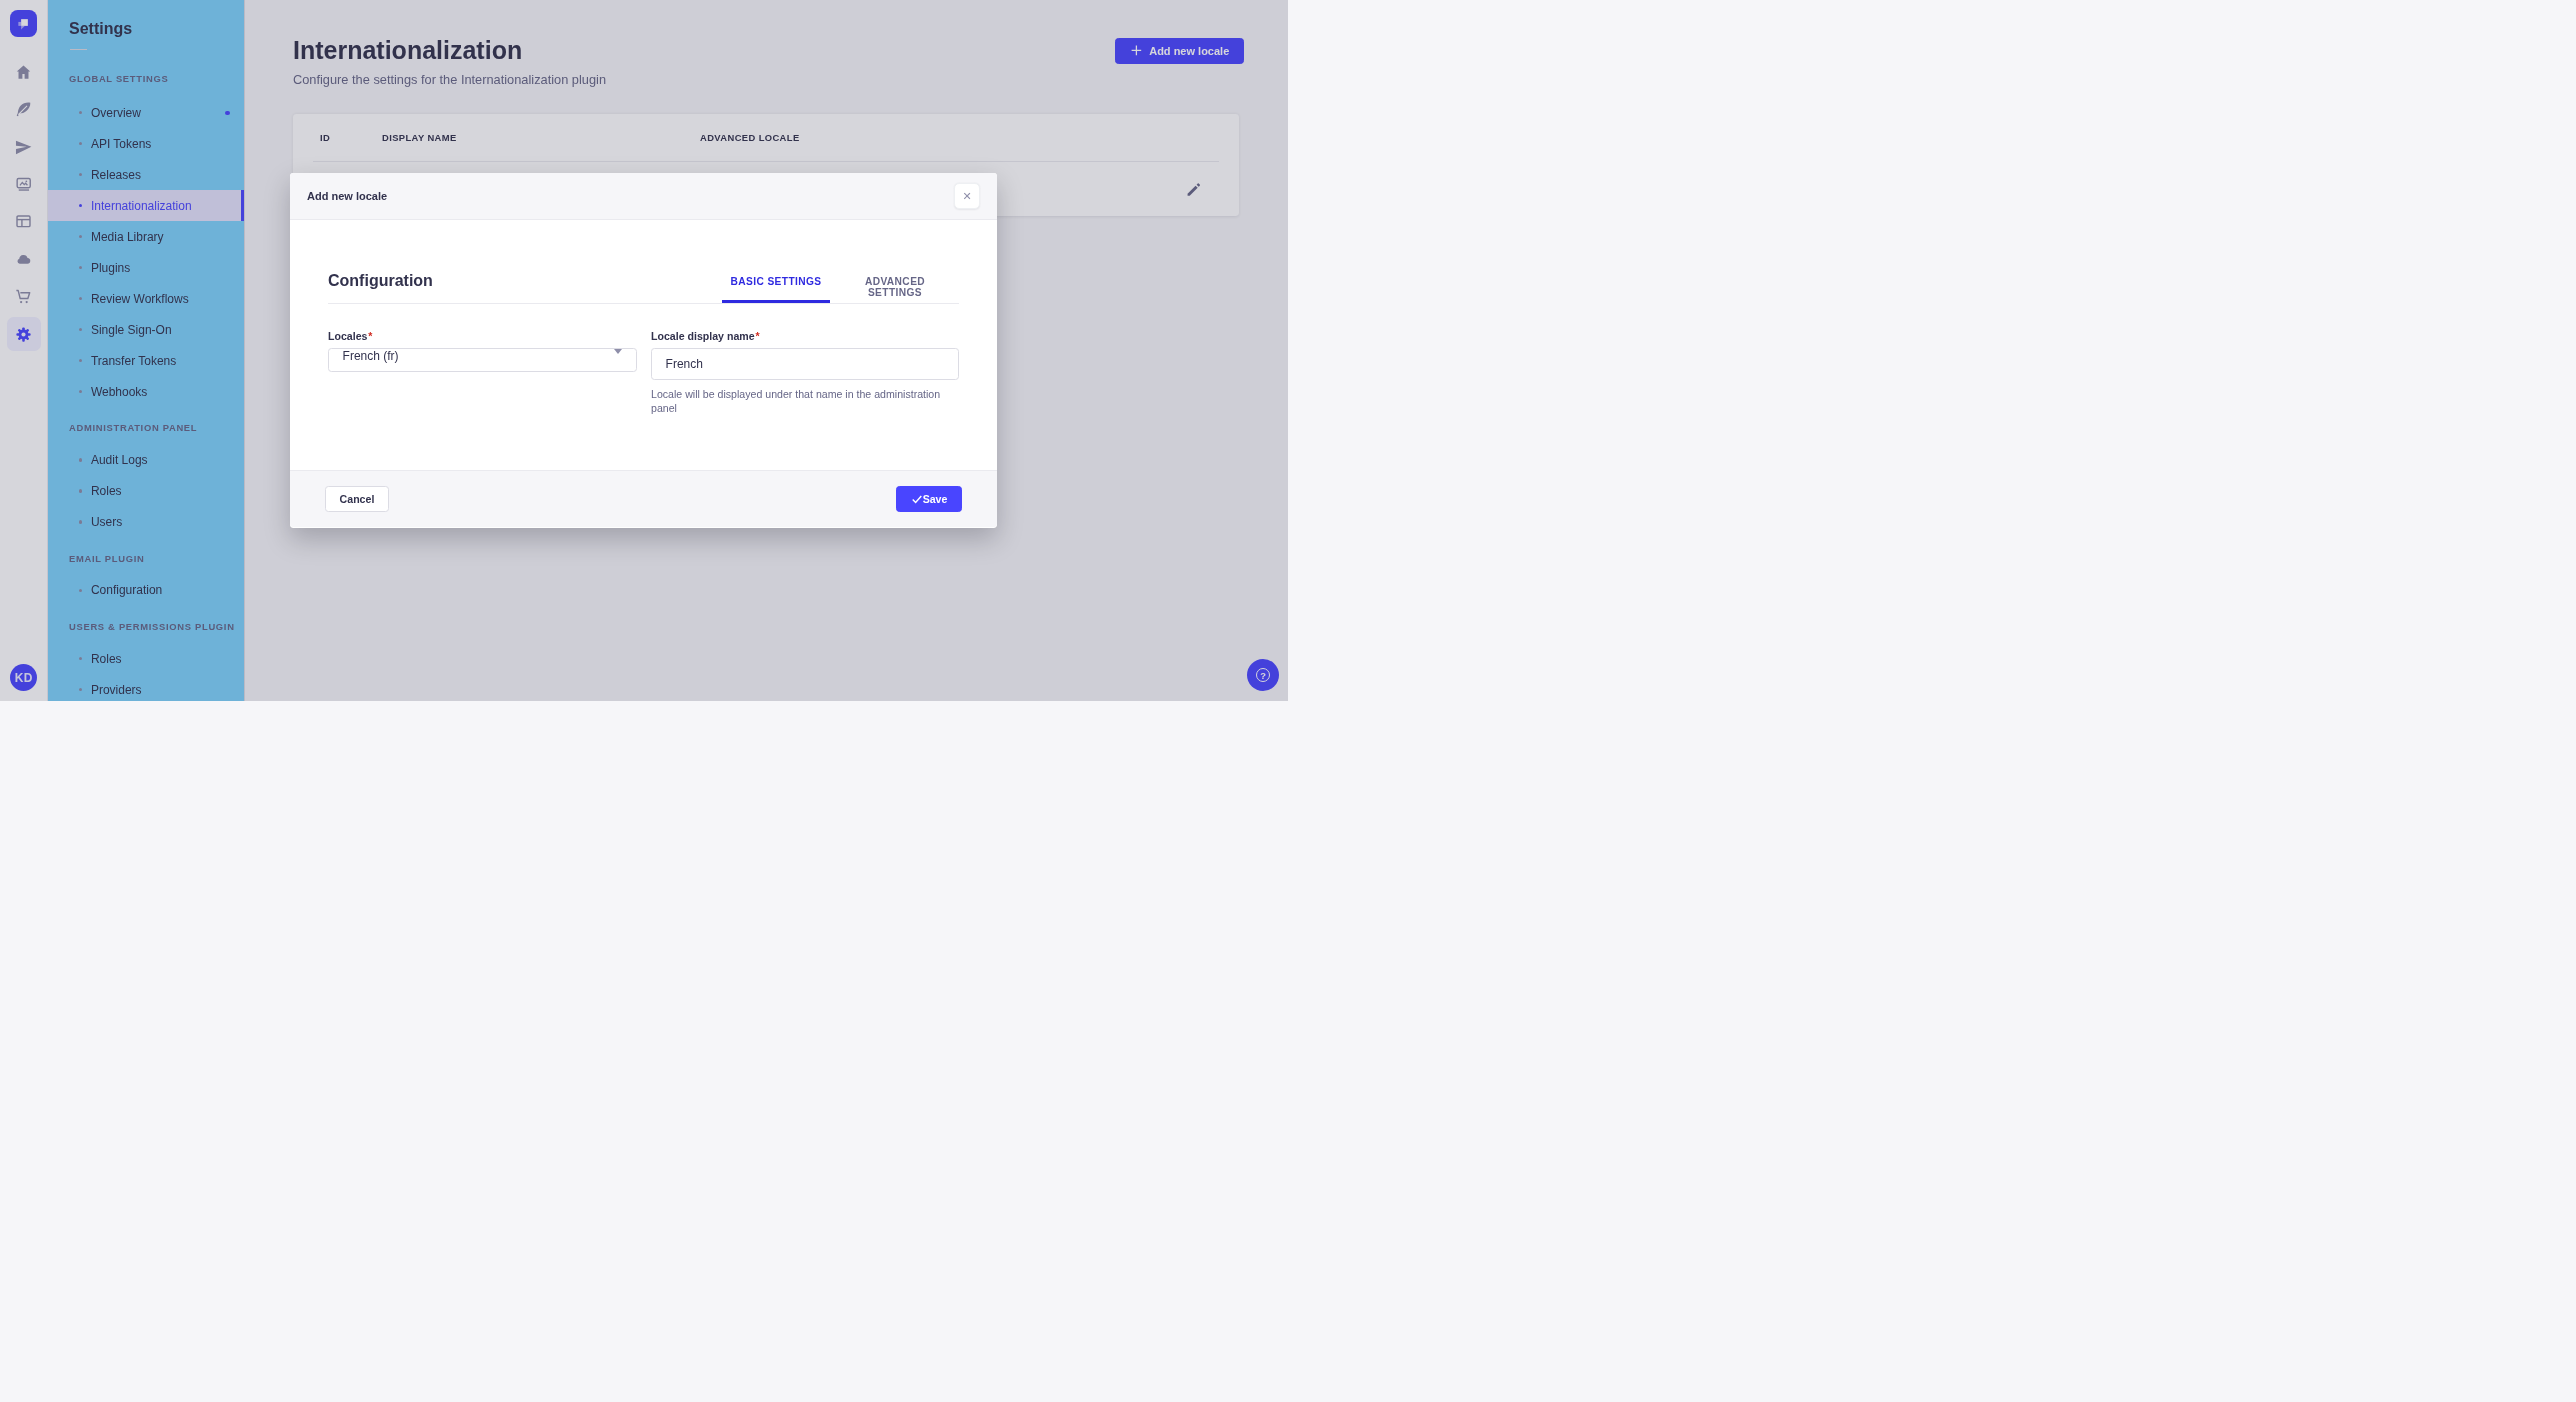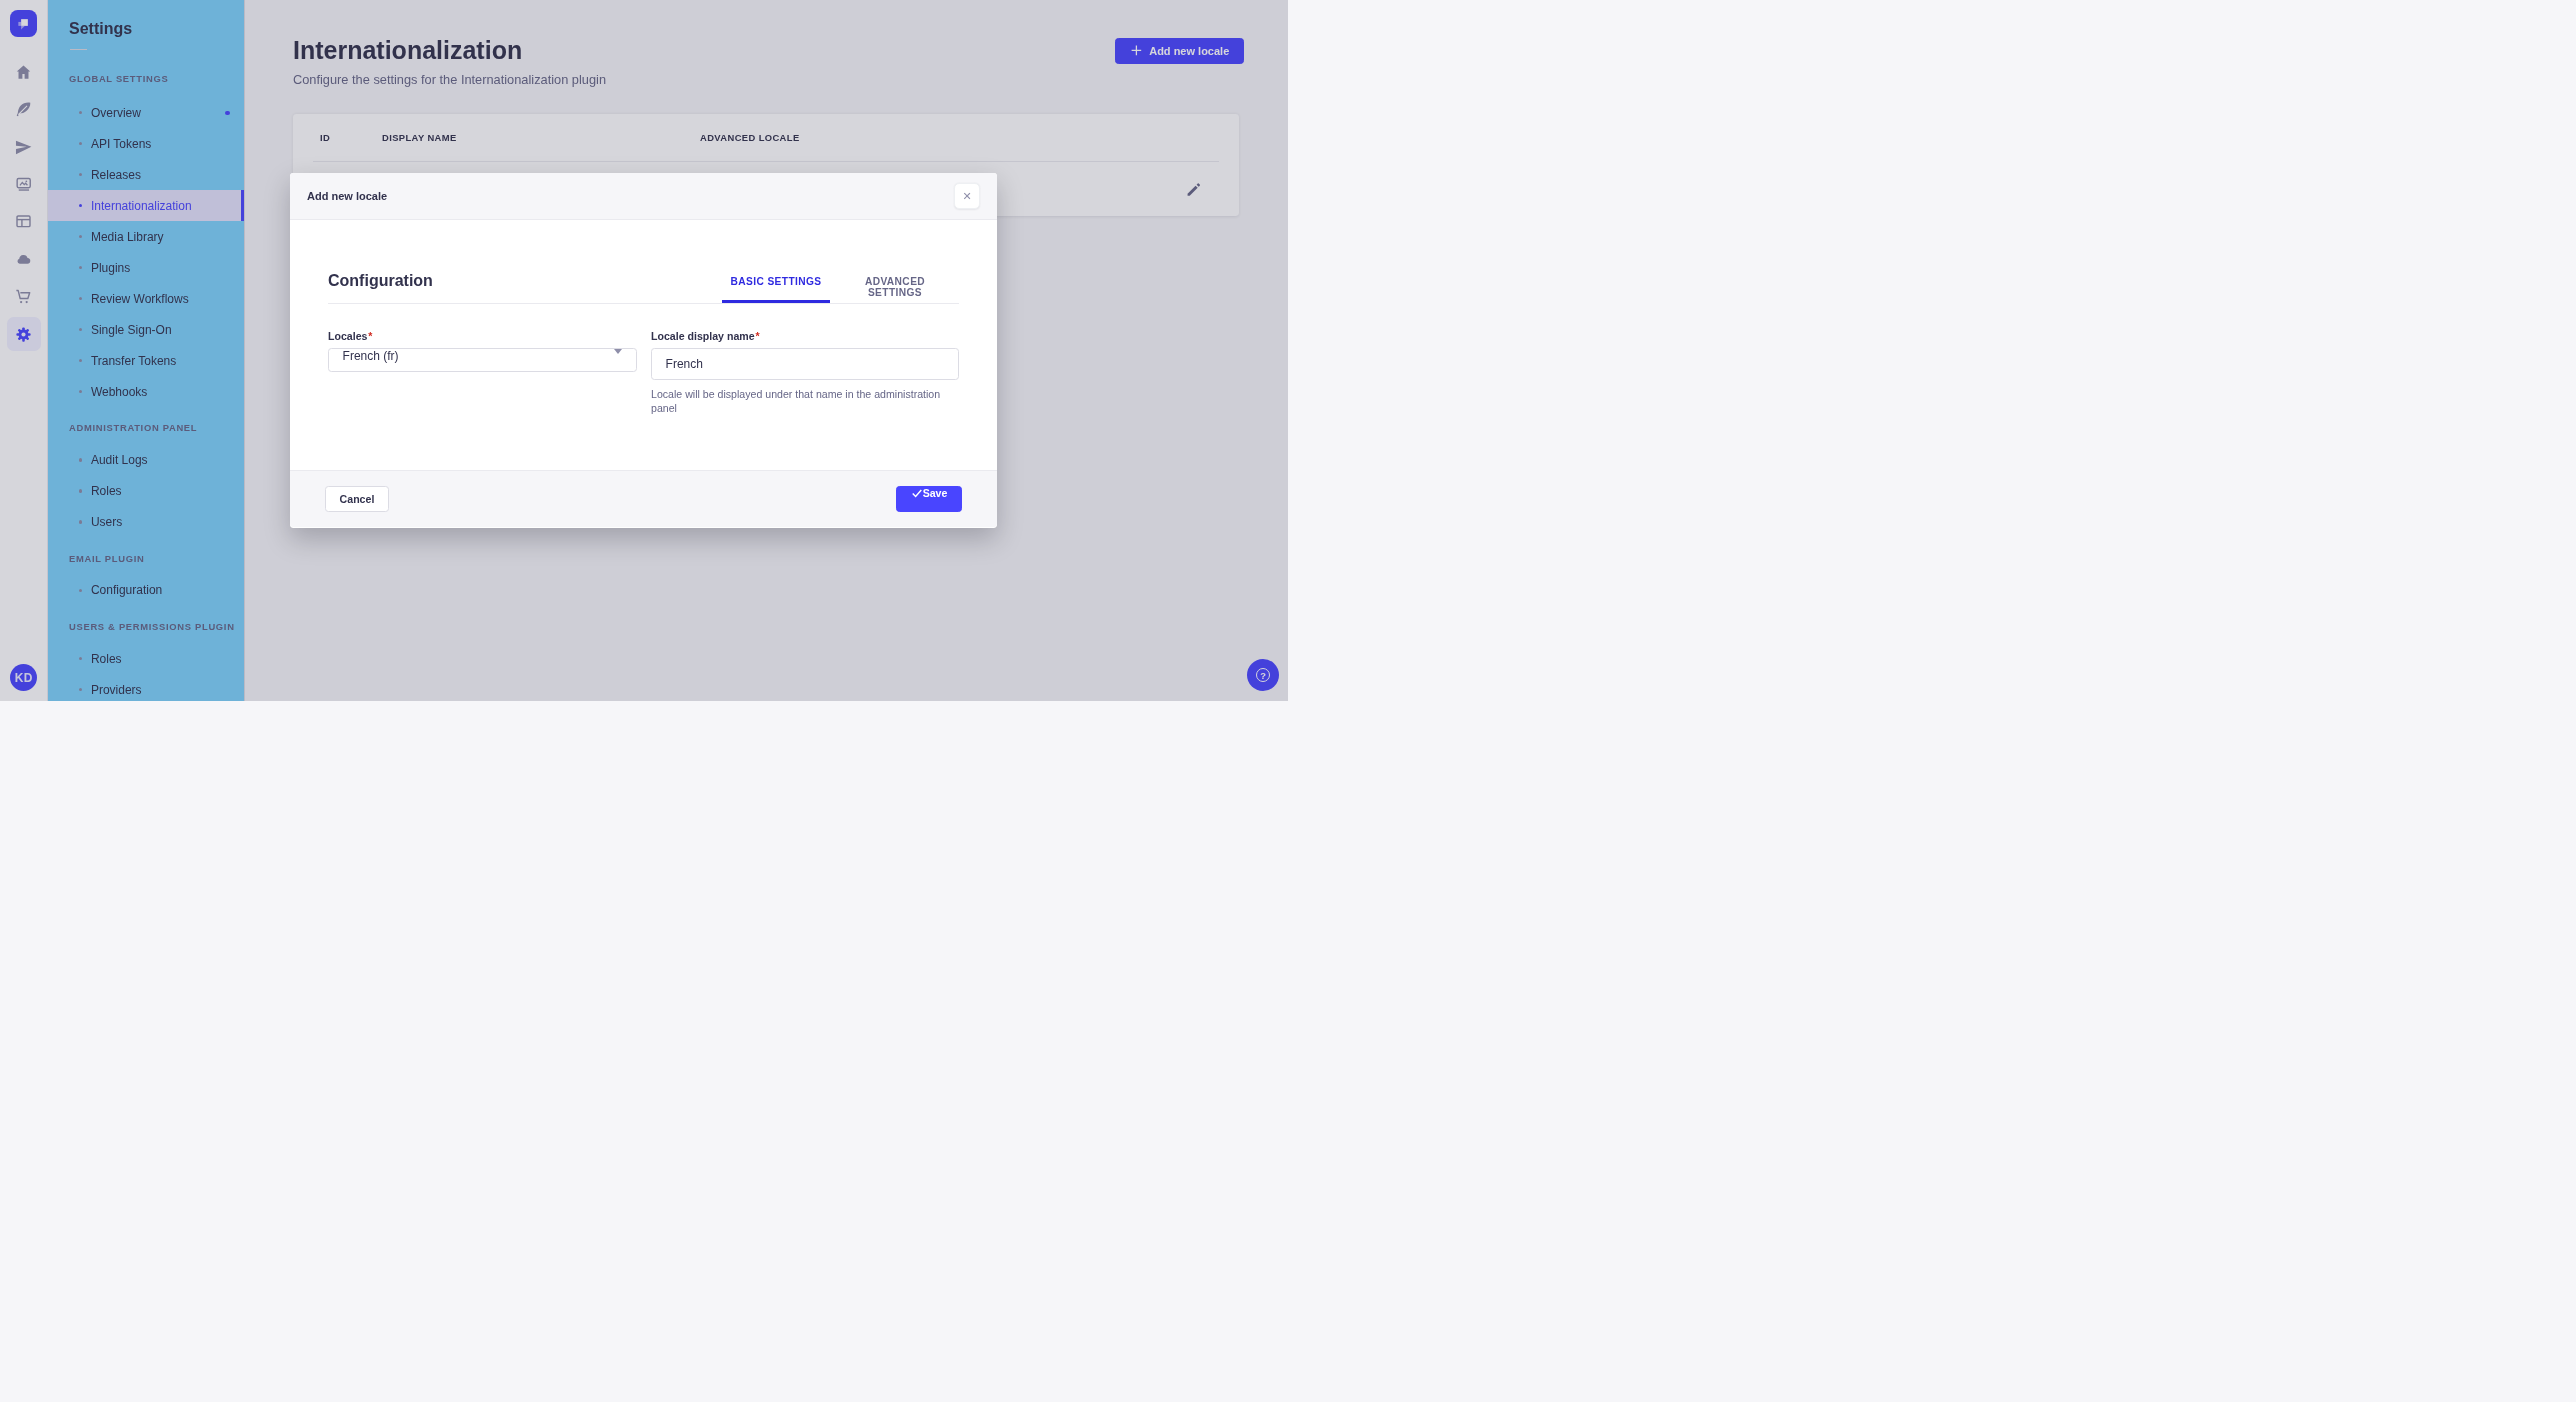--- a/index.html
+++ b/index.html
@@ -140,7 +140,7 @@
   .save-btn {
     height:26.4px; padding:0 13.6px; background:#4945ff; border:0.9px solid #4945ff; border-radius:3.4px;
     font-family:inherit; font-size:10.6px; font-weight:600; color:#fff; cursor:pointer;
-    display:flex; gap:0;
+    display:flex; align-items:center; gap:0;
   }
 </style>
 </head>

